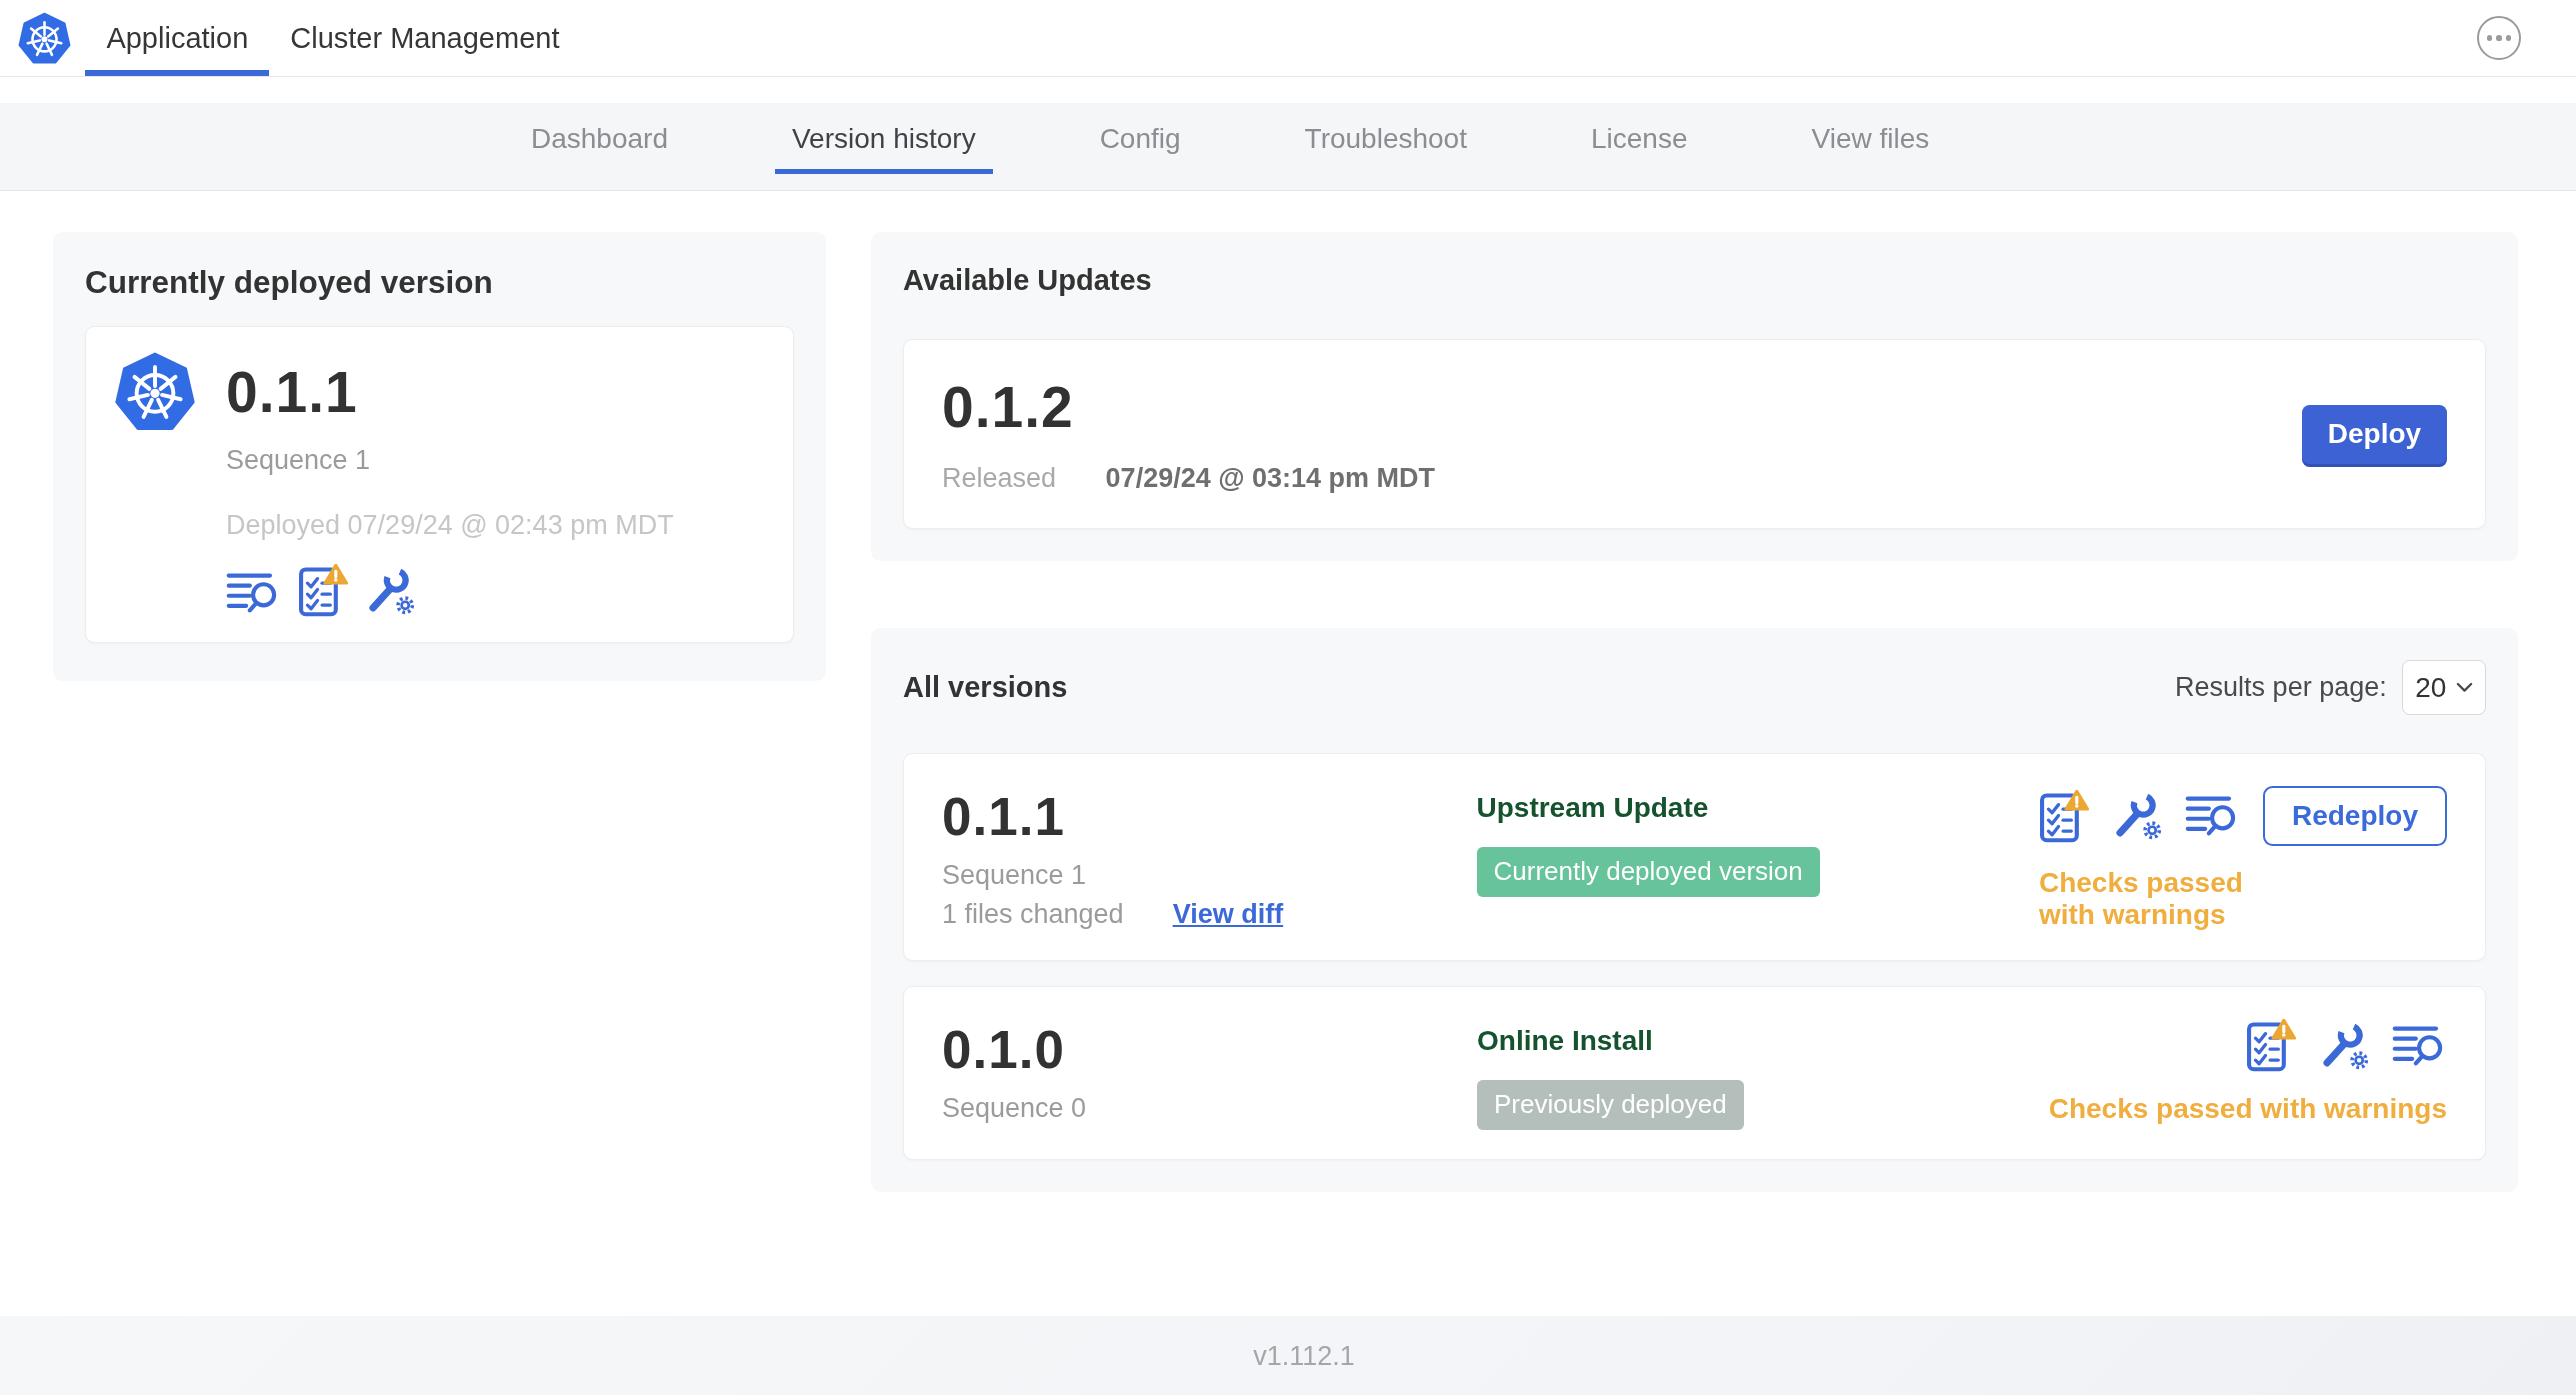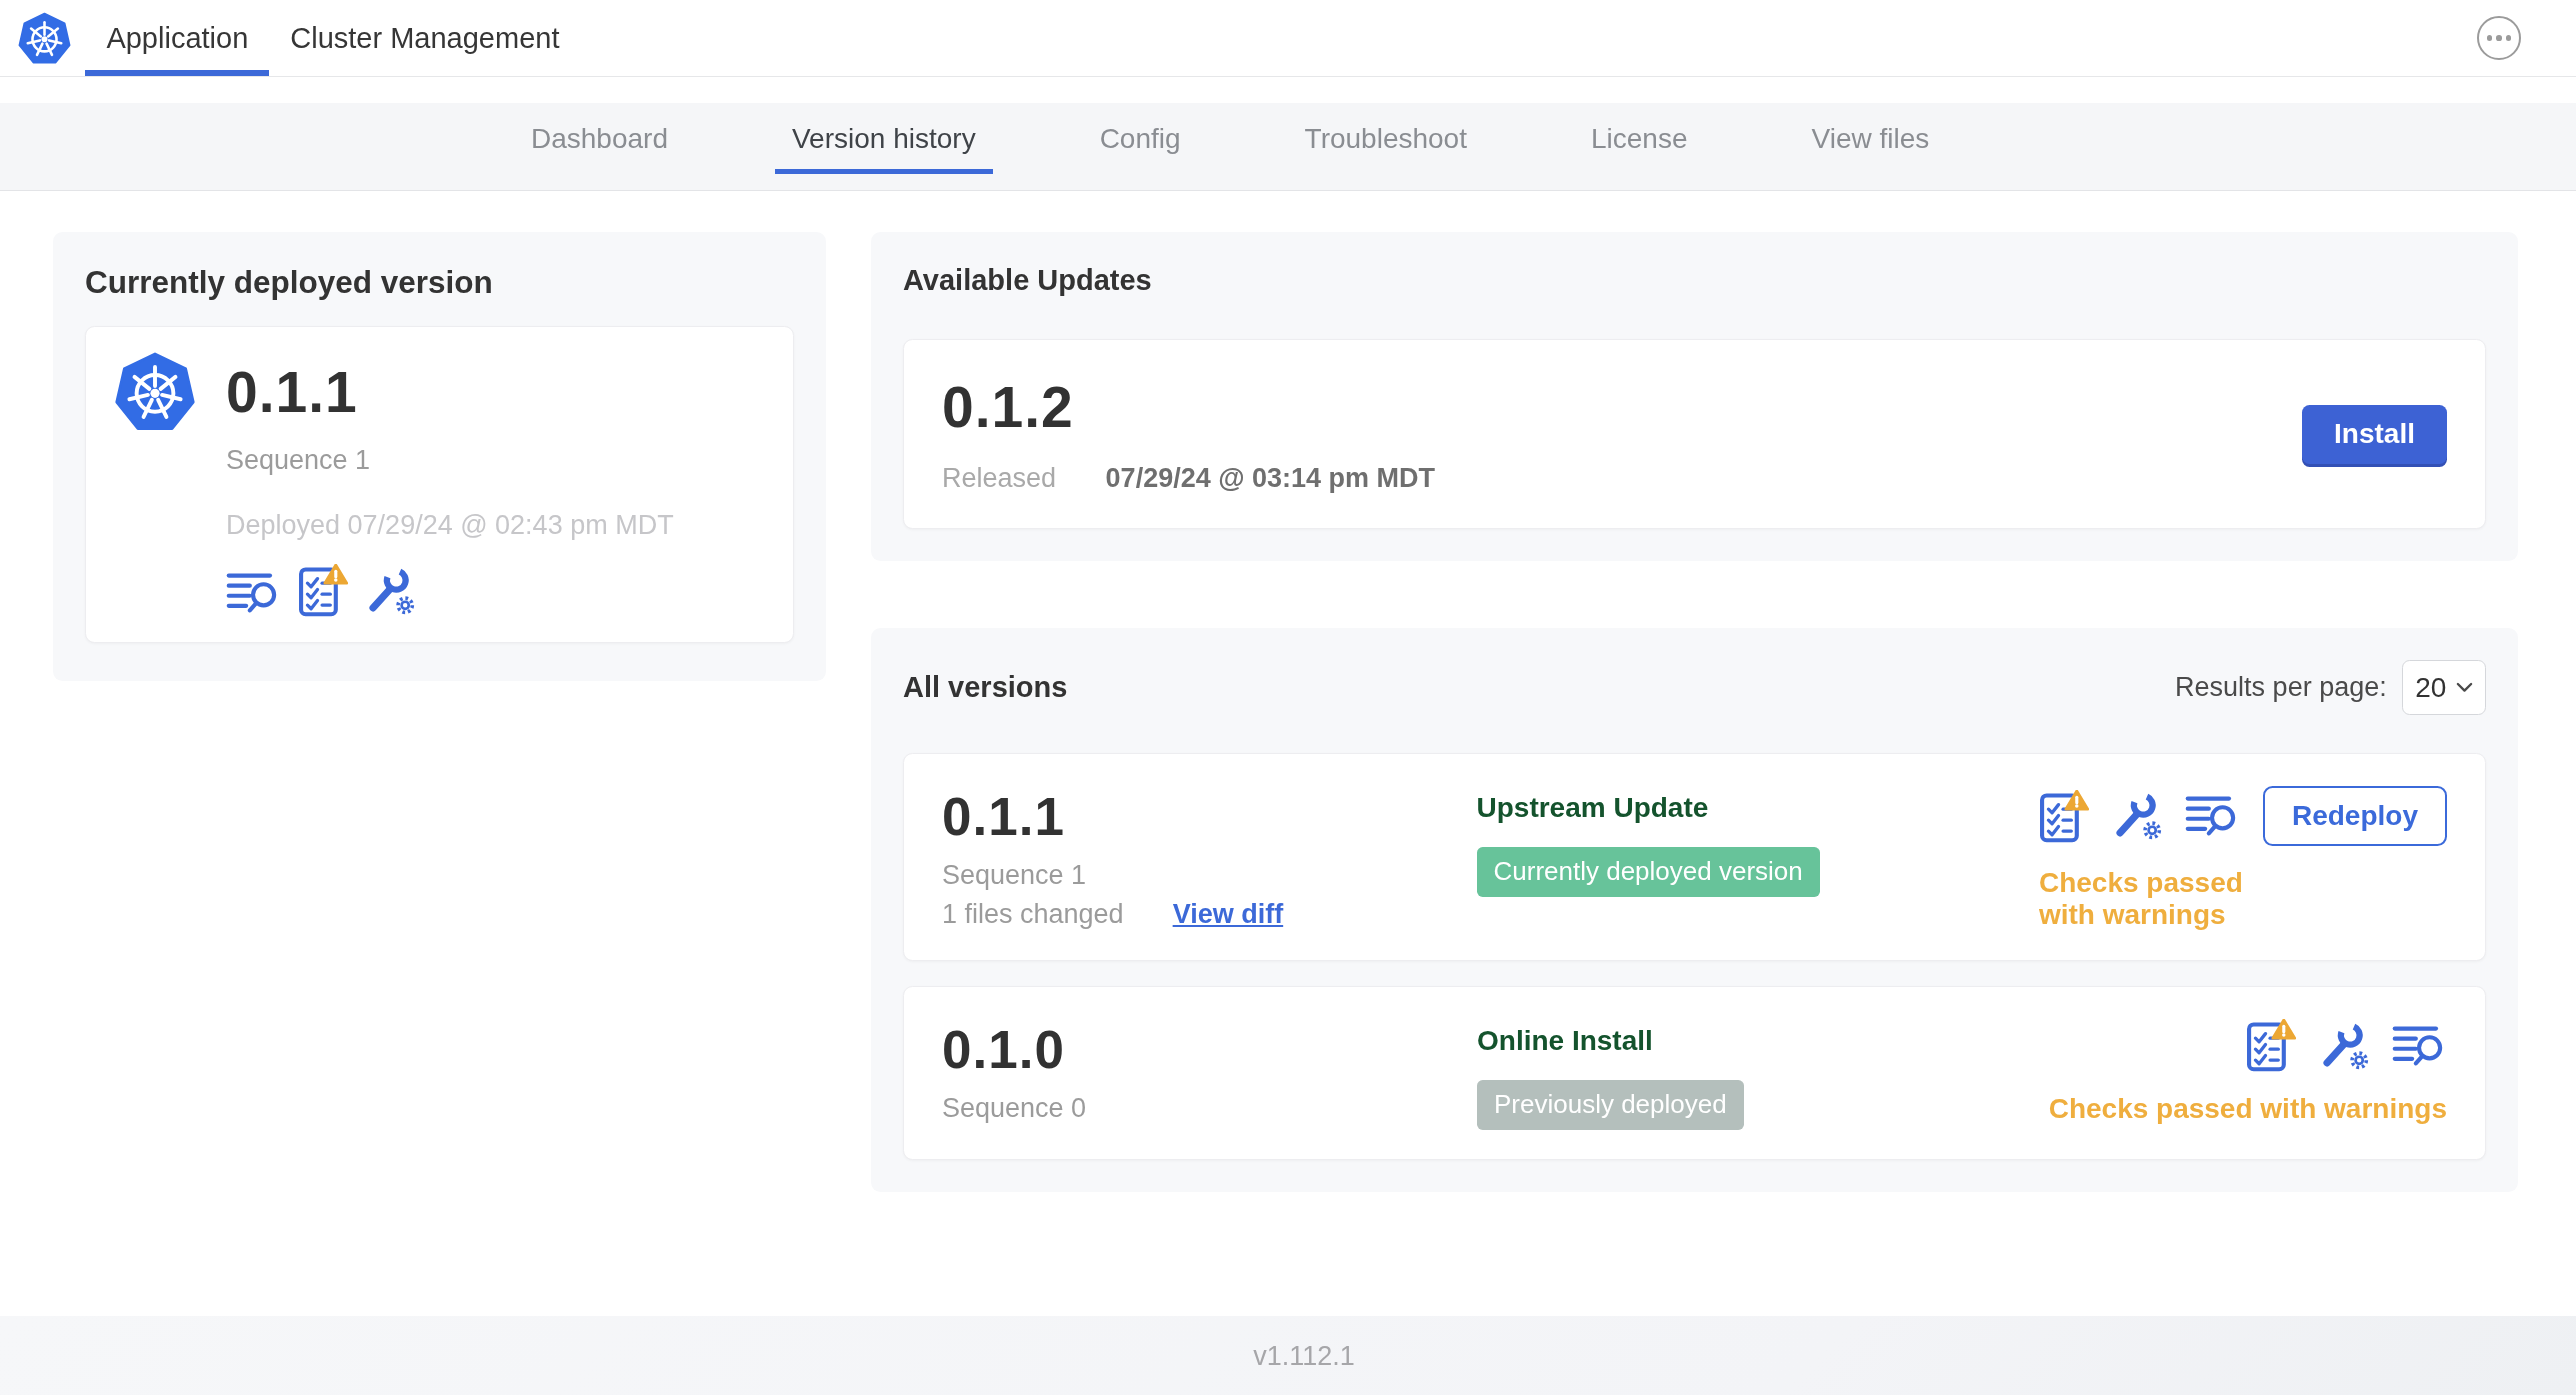--- a/index.html
+++ b/index.html
@@ -264,7 +264,7 @@
             <b>07/29/24 @ 03:14 pm MDT</b>
           </div>
         </div>
-        <button class="btn-primary">Install</button>
+        <button class="btn-primary">Deploy</button>
       </div>
     </div>
 

